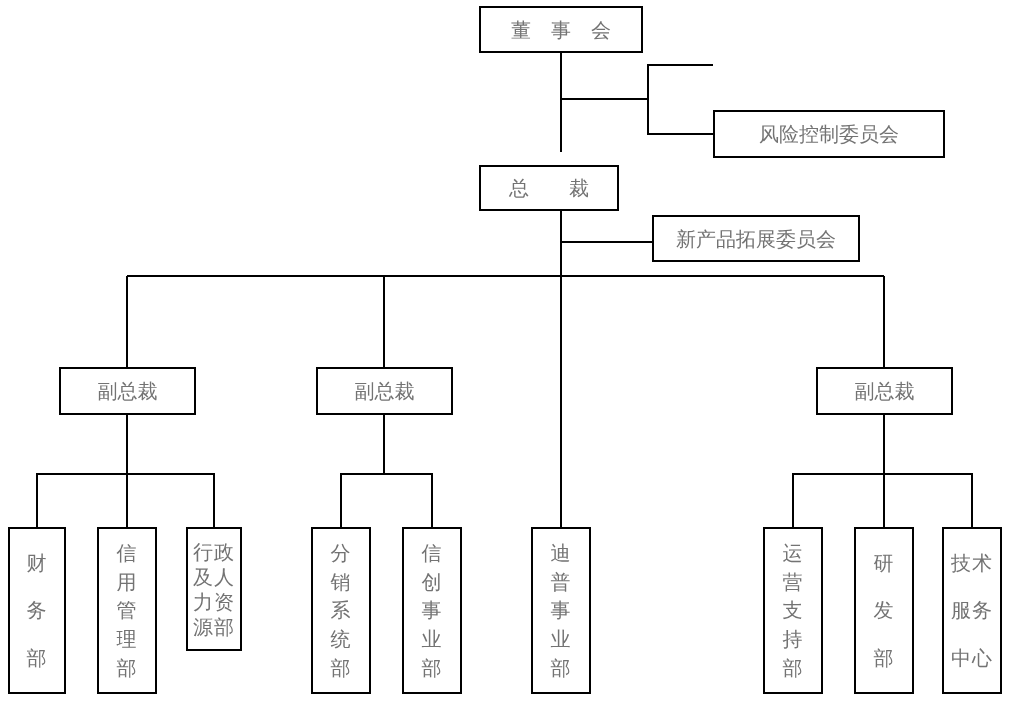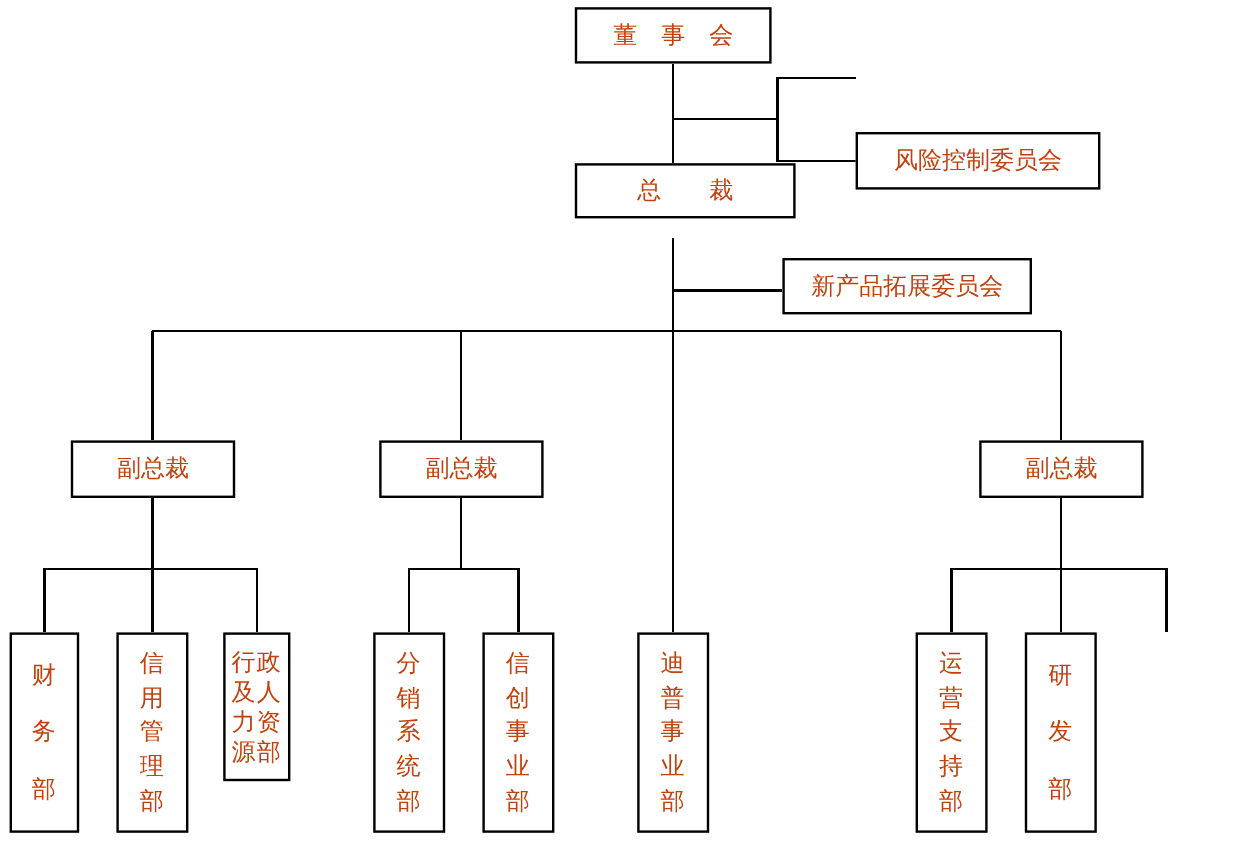--- a/index.html
+++ b/index.html
@@ -9,7 +9,7 @@
     height: 706px;
     background: #ffffff;
     font-family: "Liberation Serif", "DejaVu Serif", serif;
-    color: #c2410c;
+    color: #737373;
     overflow: hidden;
   }
   .lines {

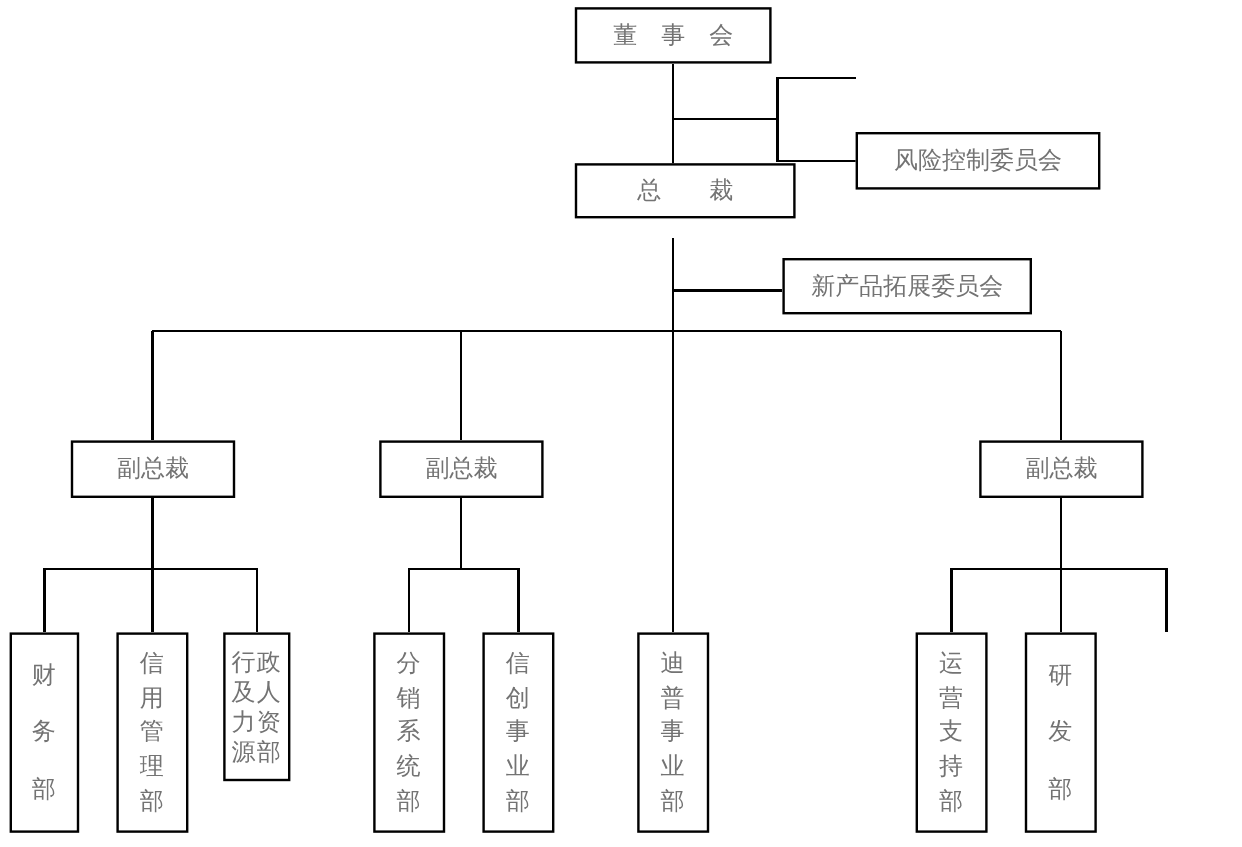--- a/index.html
+++ b/index.html
@@ -60,7 +60,7 @@
   <div class="node" style="left:479px; top:6px; width:164px; height:47px">董　事　会</div>
 
 
-  <div class="node" style="left:713px; top:110px; width:204px; height:48px">风险控制委员会</div>
+  <div class="node" style="left:713px; top:110px; width:232px; height:48px">风险控制委员会</div>
 
   <div class="node" style="left:479px; top:136px; width:184px; height:46px">总　　裁</div>
 

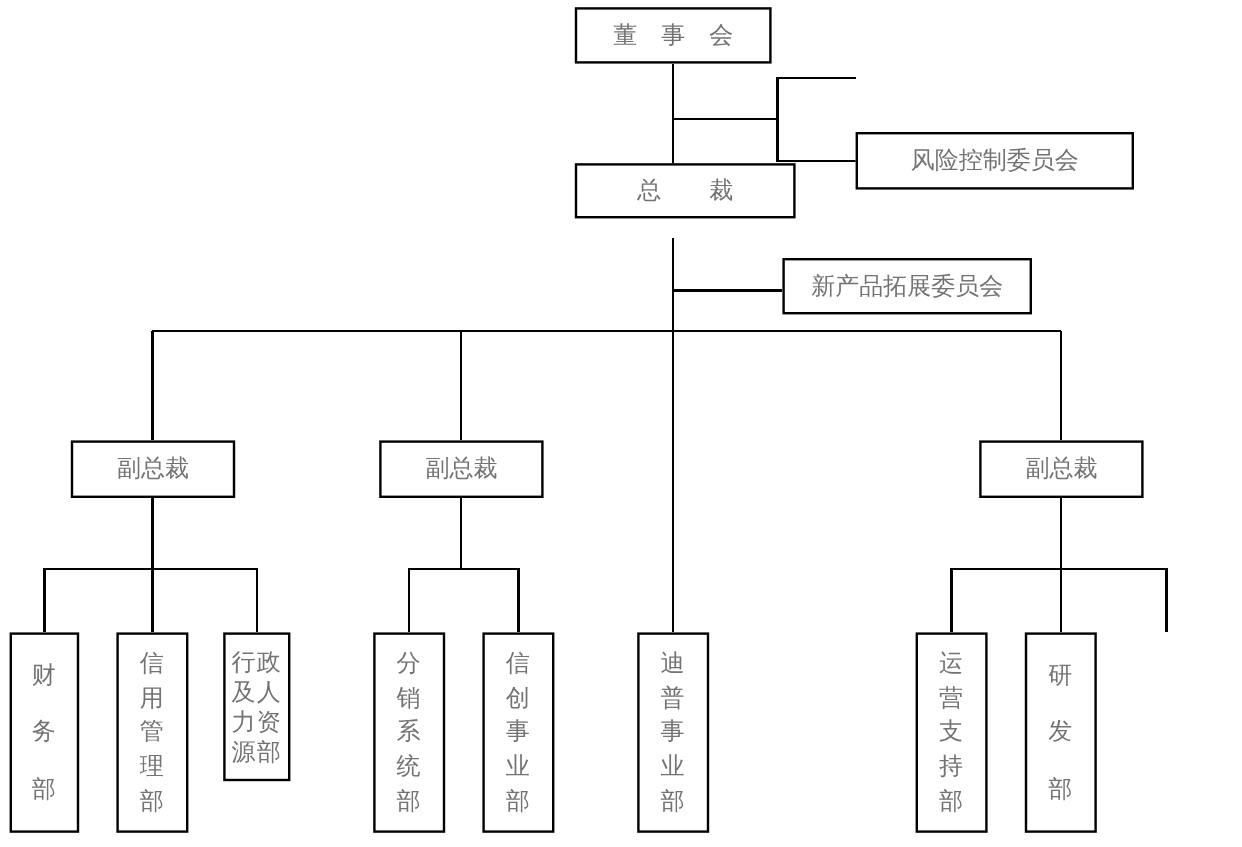--- a/index.html
+++ b/index.html
@@ -62,7 +62,7 @@
 
   <div class="node" style="left:713px; top:110px; width:232px; height:48px">风险控制委员会</div>
 
-  <div class="node" style="left:479px; top:136px; width:184px; height:46px">总　　裁</div>
+  <div class="node" style="left:479px; top:165px; width:140px; height:46px">总　　裁</div>
 
   <div class="node" style="left:652px; top:215px; width:208px; height:47px">新产品拓展委员会</div>
 

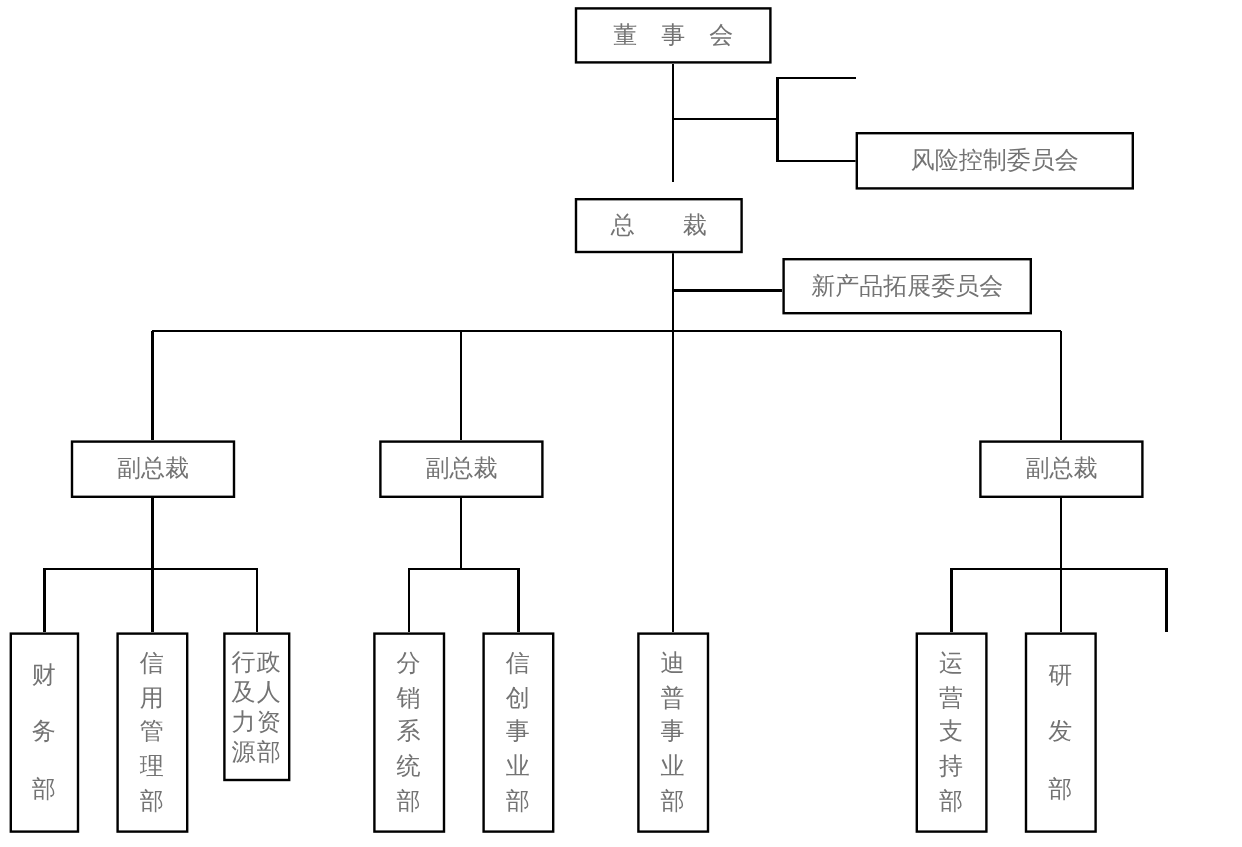--- a/index.html
+++ b/index.html
@@ -131,6 +131,11 @@
       <div class="vrow">部</div>
     </div>
 
+  <div class="node v" style="left:942px; top:527px; width:60px; height:167px">
+      <div class="vrow">技术</div>
+      <div class="vrow">服务</div>
+      <div class="vrow">中心</div>
+    </div>
 
 </div>
 

